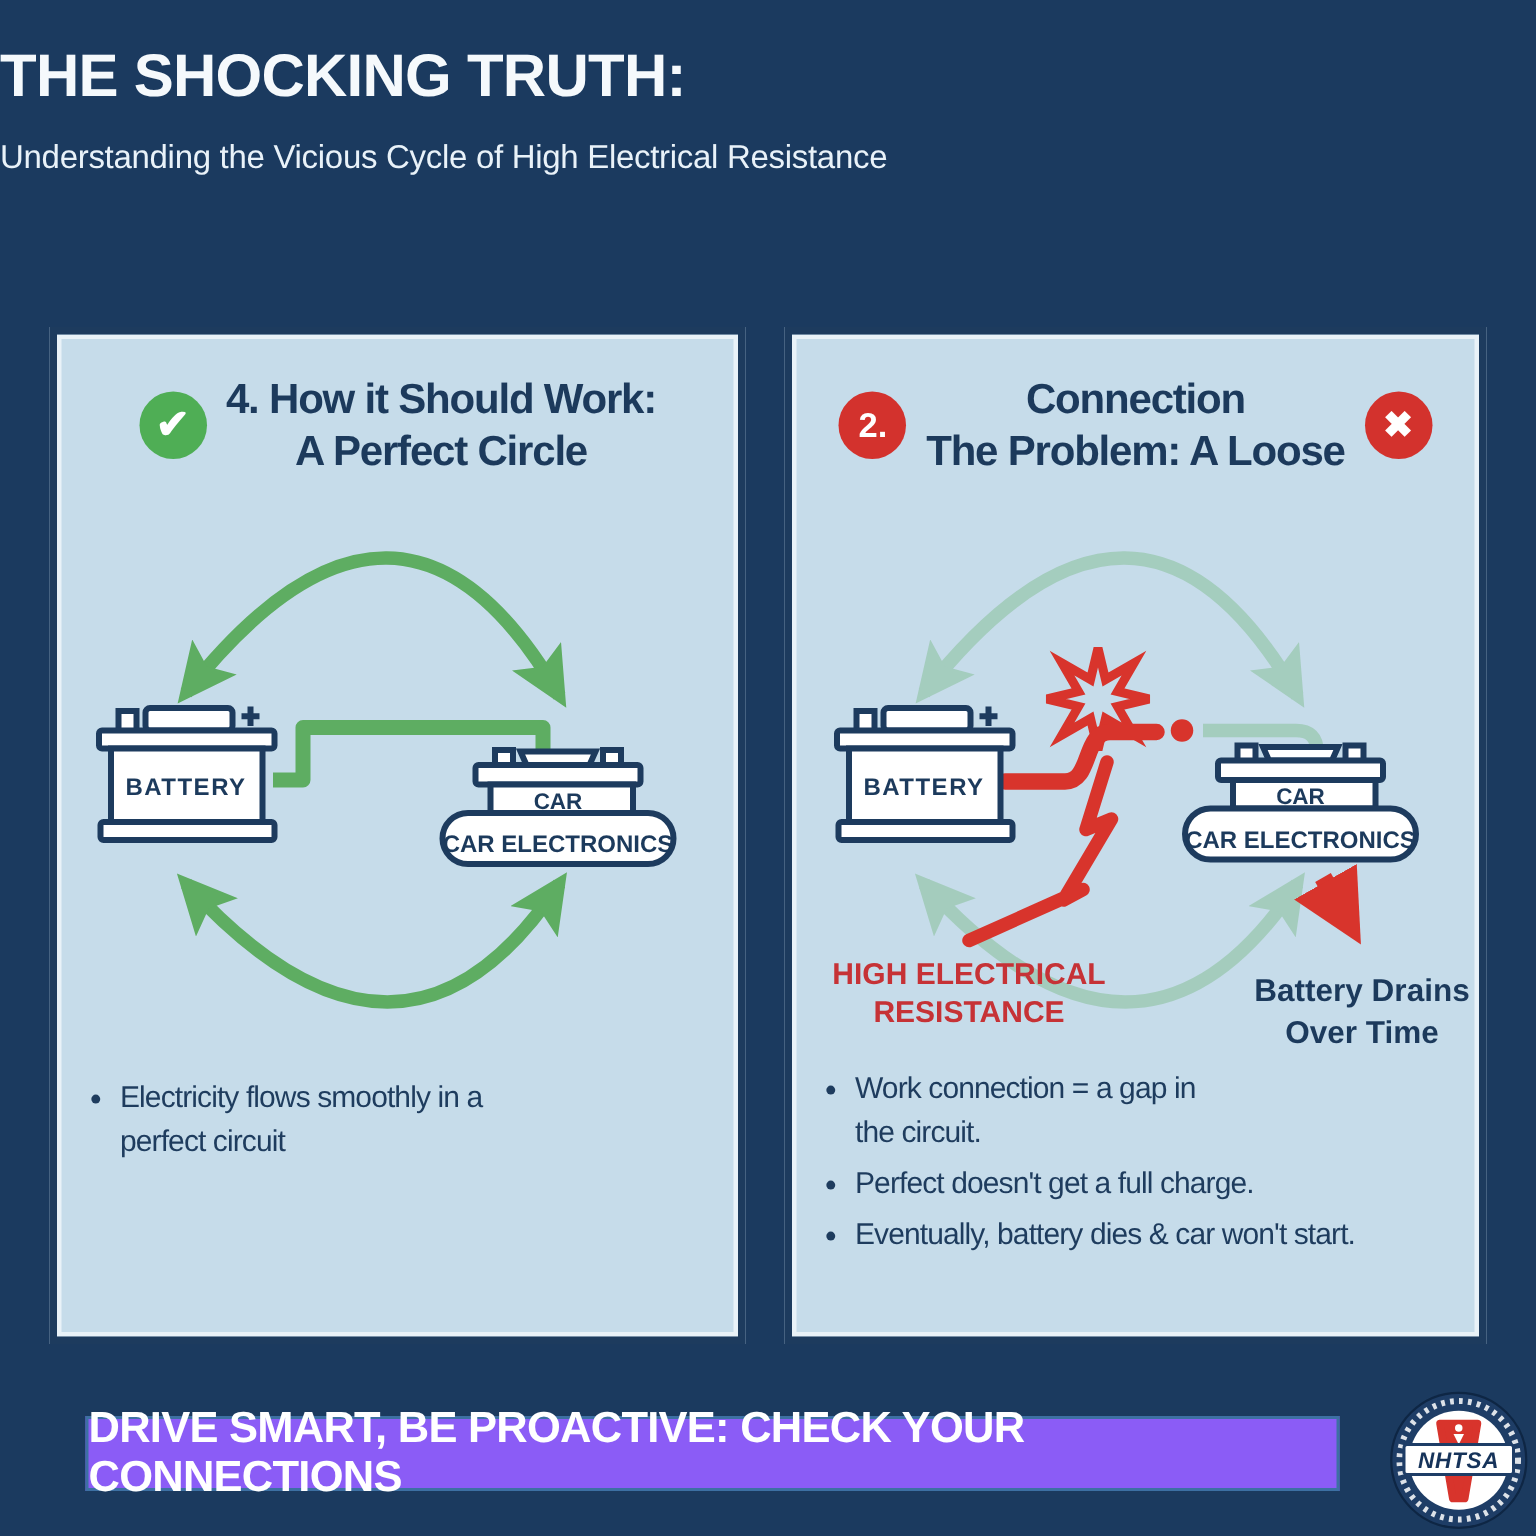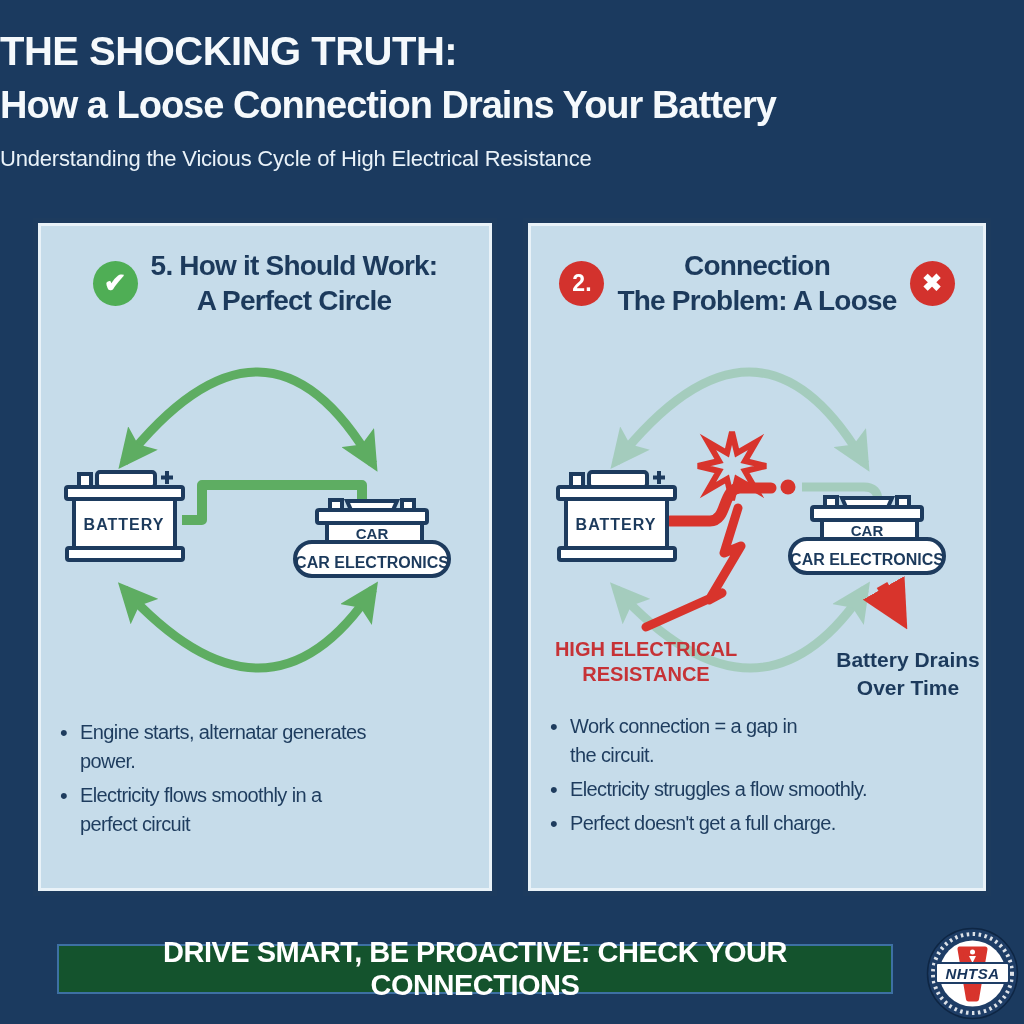--- a/index.html
+++ b/index.html
@@ -53,7 +53,6 @@
 
   <div class="header">
     <div class="title1">THE SHOCKING TRUTH:</div>
-    <div class="title2">How a Loose Connection Drains Your Battery</div>
     <div class="subtitle">Understanding the Vicious Cycle of High Electrical Resistance</div>
   </div>
 

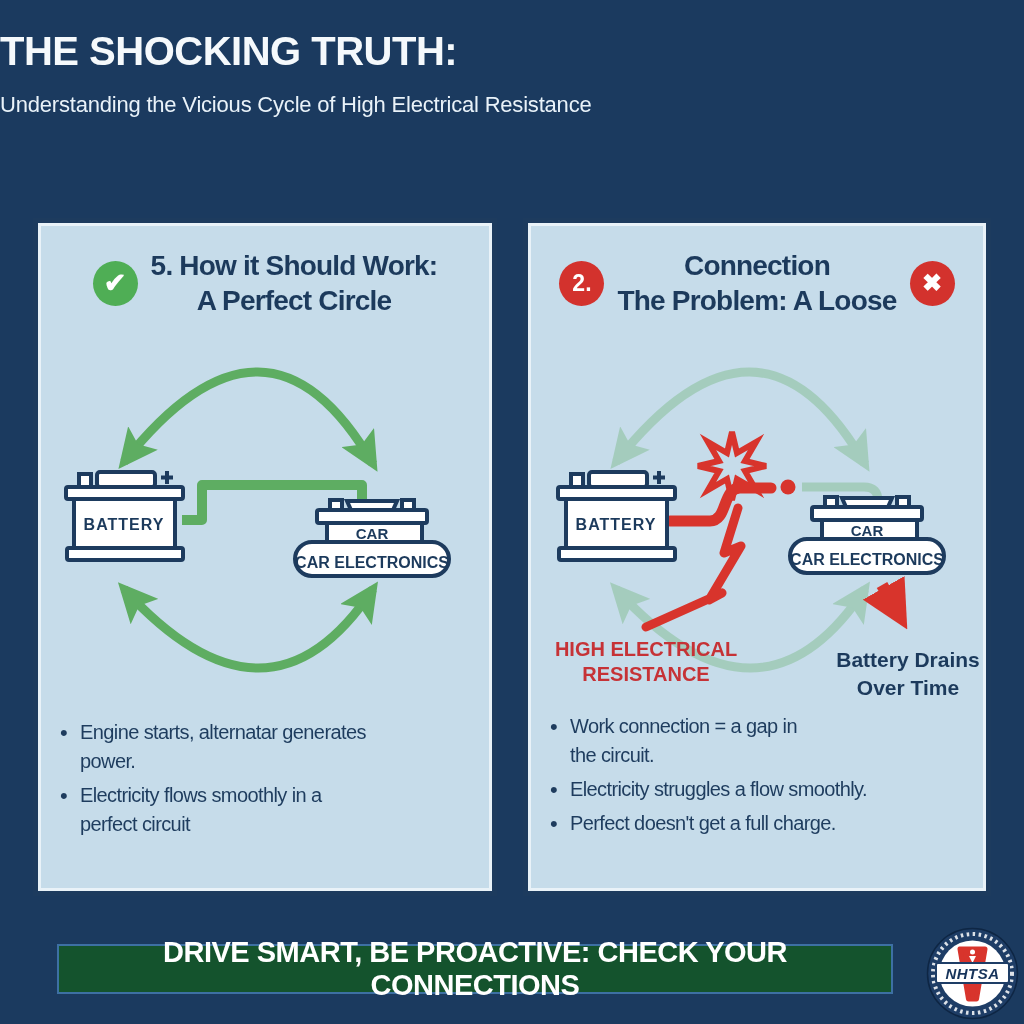--- a/index.html
+++ b/index.html
@@ -60,7 +60,7 @@
     <div class="panel-header">
       <div class="badge check">✔</div>
       <div class="panel-title">
-        <span>5. How it Should Work:</span>
+        <span>4. How it Should Work:</span>
         <span>A Perfect Circle</span>
       </div>
     </div>

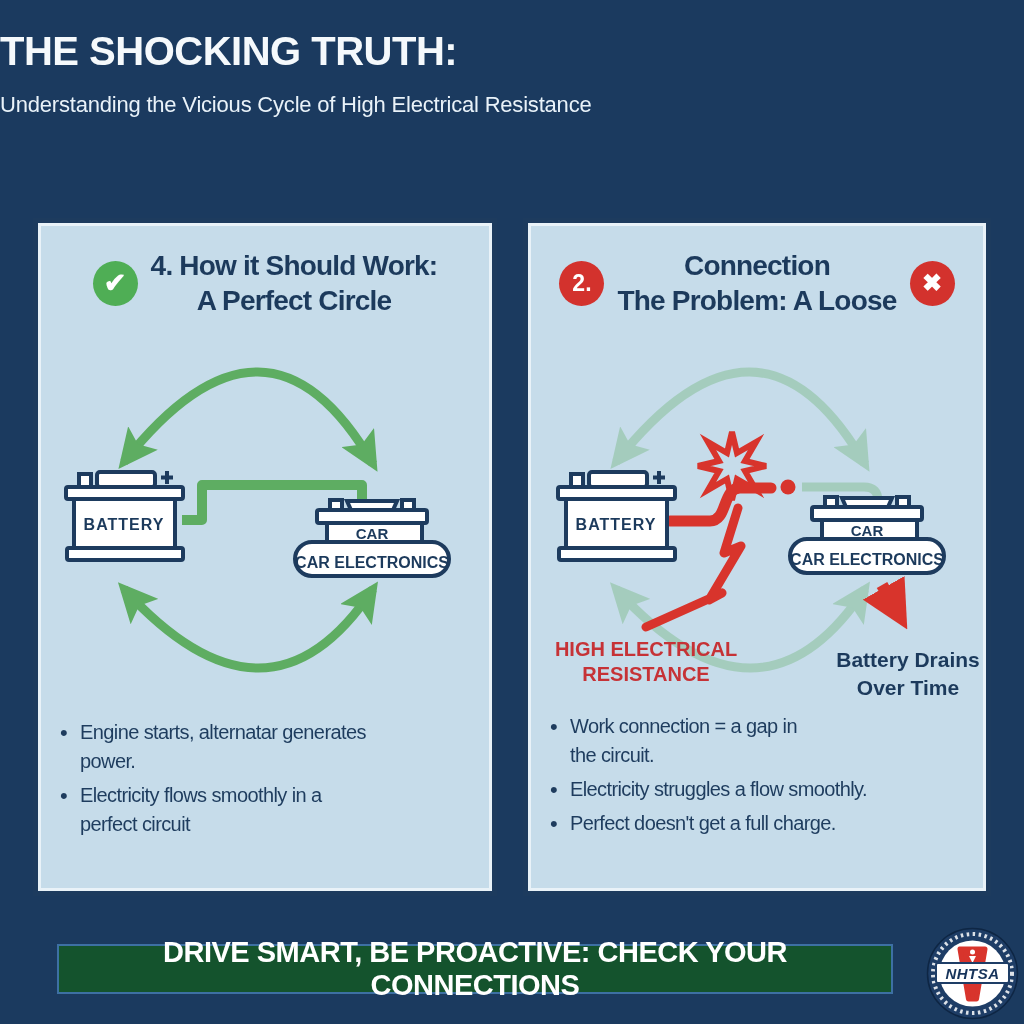--- a/index.html
+++ b/index.html
@@ -105,8 +105,6 @@
     </svg>
 
     <ul class="bullets">
-      <li>Engine starts, alternatar generates
-power.</li>
       <li>Electricity flows smoothly in a
 perfect circuit</li>
     </ul>

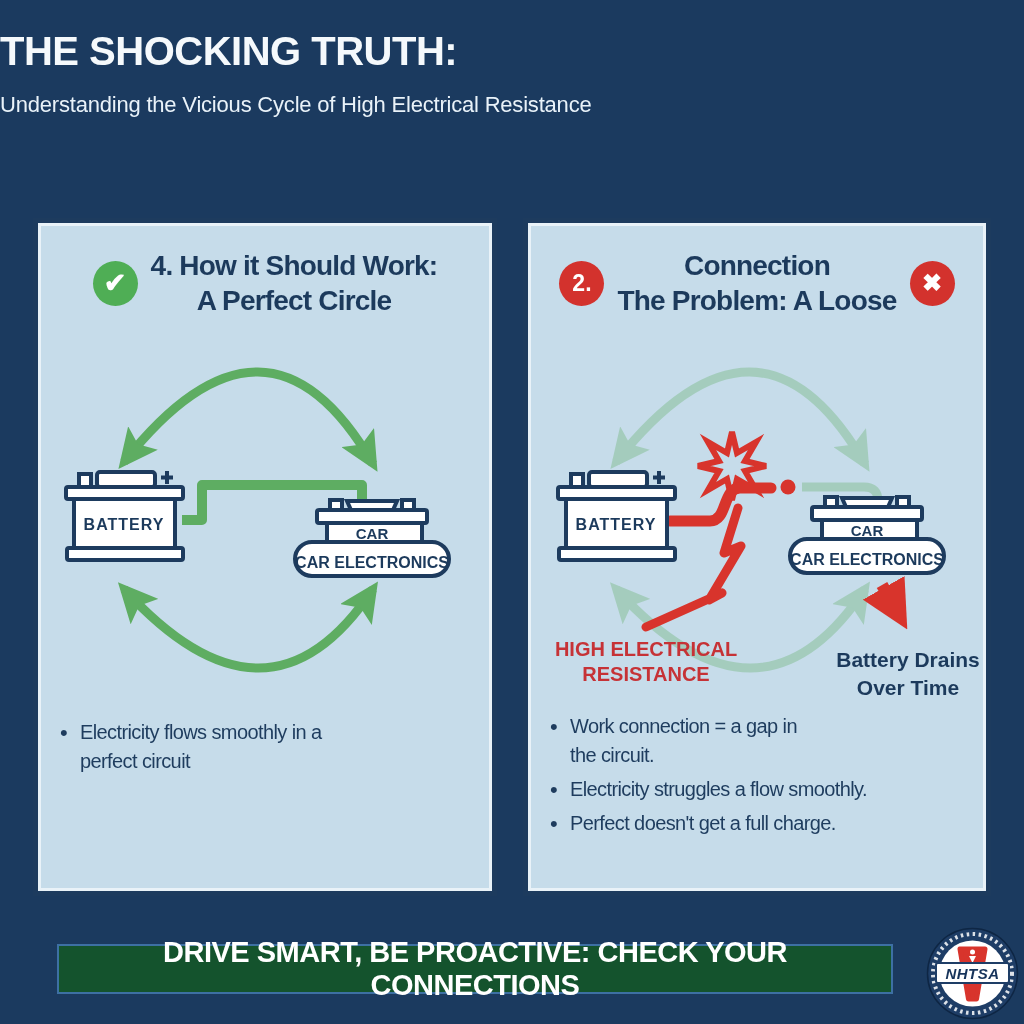--- a/index.html
+++ b/index.html
@@ -182,7 +182,6 @@
     <ul class="bullets" style="margin-top:4px;">
       <li>Work connection = a gap in
 the circuit.</li>
-      <li>Electricity struggles a flow smoothly.</li>
       <li>Perfect doesn't get a full charge.</li>
     </ul>
   </div>

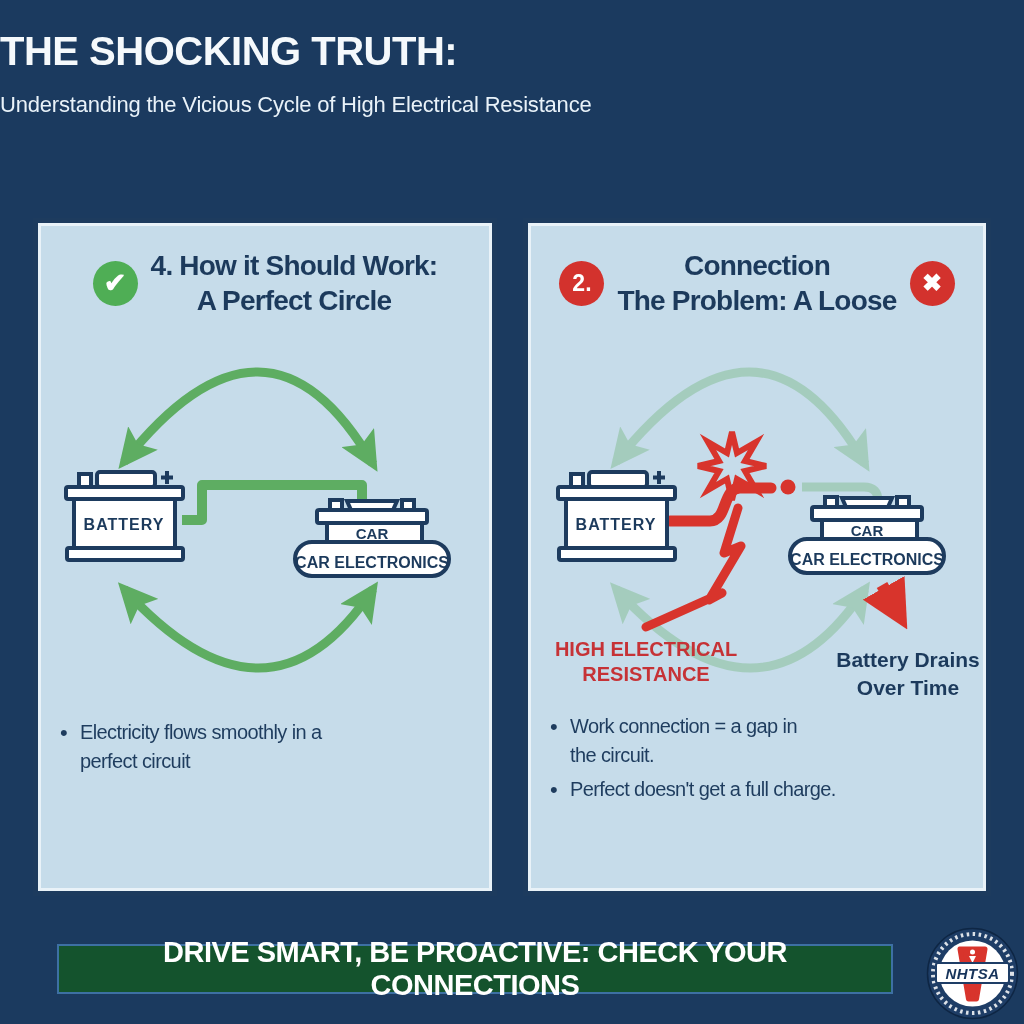--- a/index.html
+++ b/index.html
@@ -183,6 +183,7 @@
       <li>Work connection = a gap in
 the circuit.</li>
       <li>Perfect doesn't get a full charge.</li>
+      <li>Eventually, battery dies &amp; car won't start.</li>
     </ul>
   </div>
 

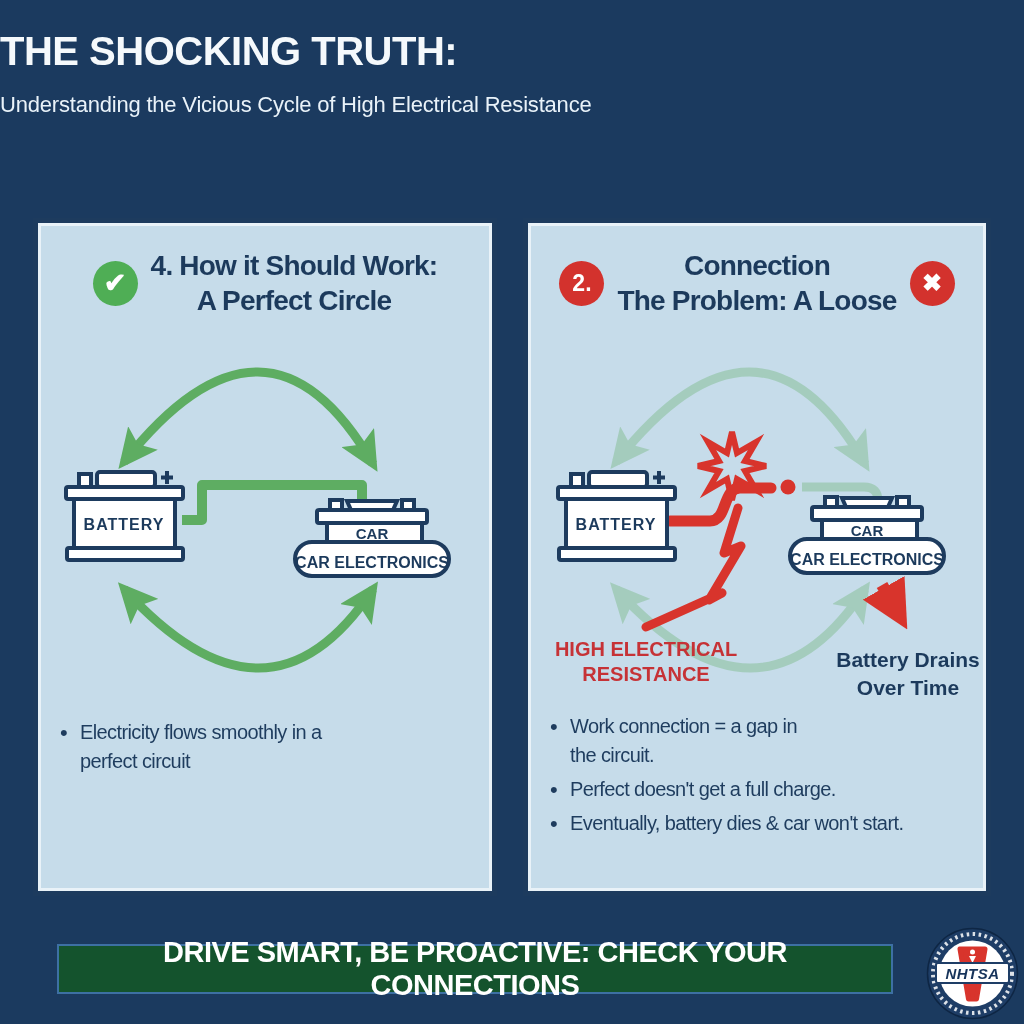--- a/index.html
+++ b/index.html
@@ -40,9 +40,9 @@
   
   .banner{
     position:absolute;left:57px;top:944px;width:836px;height:50px;
-    background:#14532d;border:2px solid #3d70a3;box-sizing:border-box;
+    background:#8b5cf6;border:2px solid #3d70a3;box-sizing:border-box;
     display:flex;align-items:center;justify-content:center;
-    color:#ffffff;font-size:29px;font-weight:bold;letter-spacing:-0.5px;text-align:center;
+    color:#ffffff;font-size:29px;font-weight:bold;letter-spacing:-0.5px;
   }
   .nhtsa{position:absolute;left:925px;top:926px;}
 </style>

